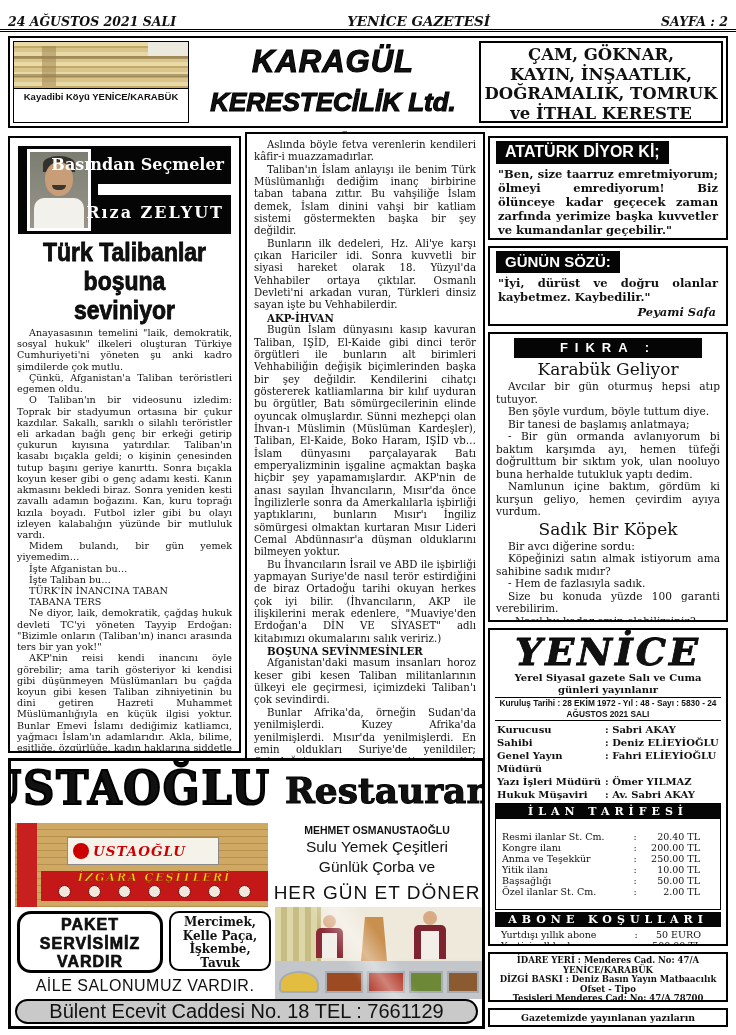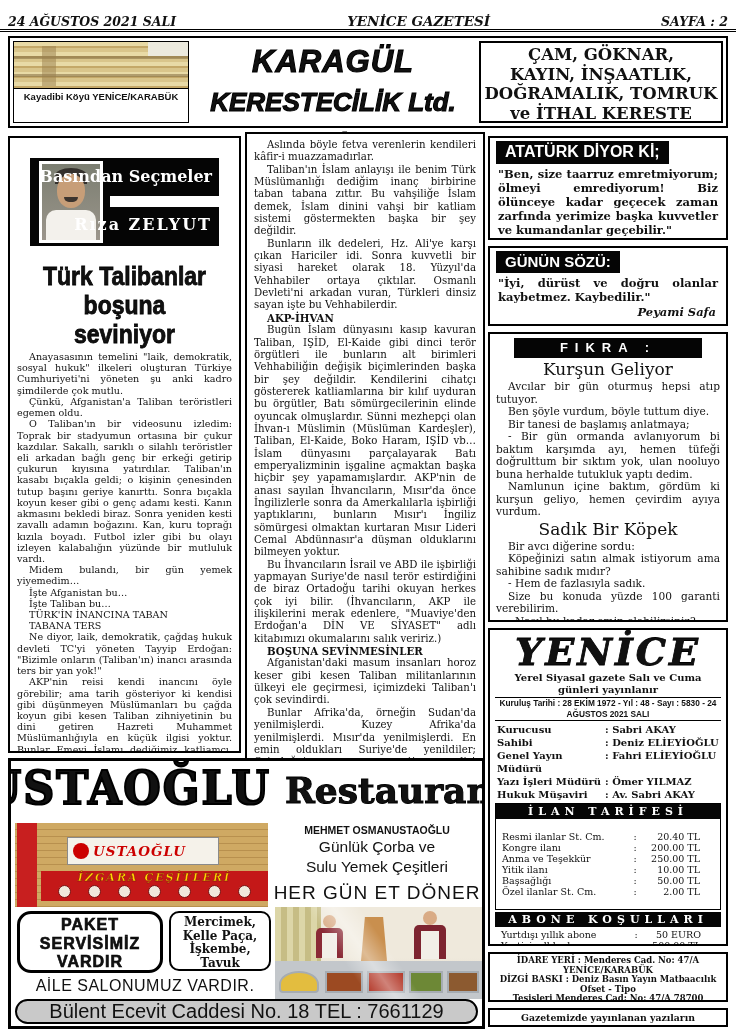--- a/index.html
+++ b/index.html
@@ -41,7 +41,7 @@
   
   .col-left{position:absolute;left:8px;top:136px;width:233px;height:617px;
             border:2px solid #000;box-sizing:border-box;overflow:hidden;background:#fff;}
-  .secmeler{margin:20px;height:88px;position:relative;background:#050505;}
+  .secmeler{margin:8px;height:88px;position:relative;background:#050505;}
   .secmeler .gap{position:absolute;left:80px;top:38px;right:0;height:11px;background:#fff;}
   .sec-photo{position:absolute;left:9px;top:3px;width:58px;height:76px;border:3px solid #fff;
              background:linear-gradient(180deg,#7b7e71,#9b958b);overflow:hidden;}

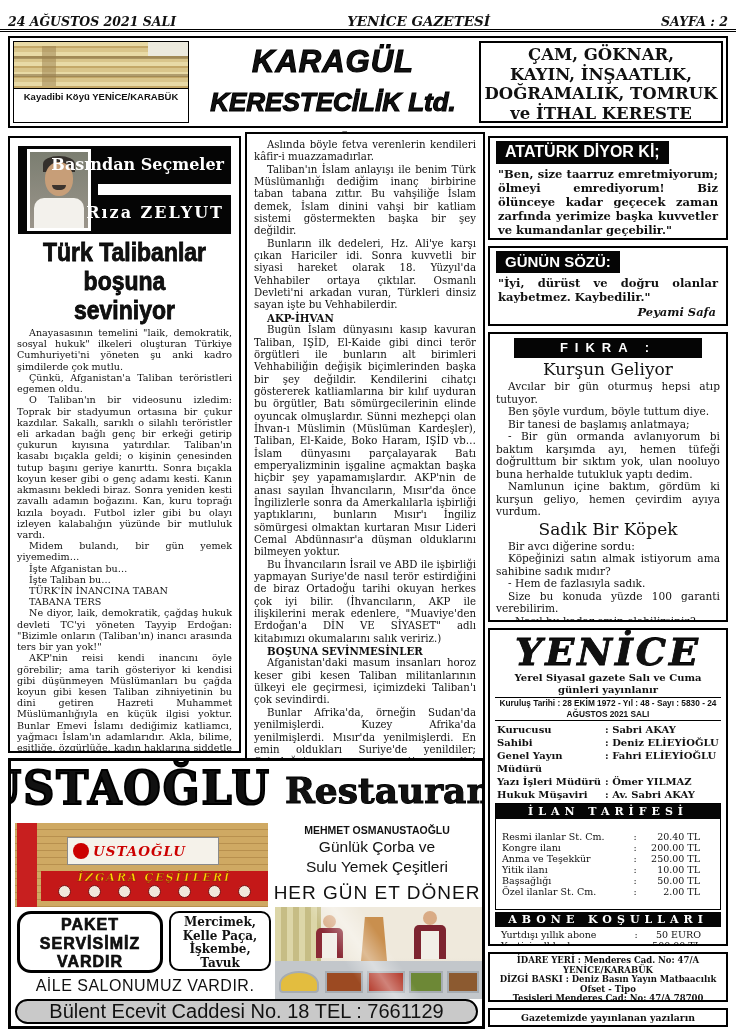--- a/index.html
+++ b/index.html
@@ -252,7 +252,7 @@
 
     <div class="rbox" style="height:290px;">
       <span class="bar fikra-bar">FIKRA :</span>
-      <div class="story-title">Kurşun Geliyor</div>
+      <div class="story-title">Karabük Geliyor</div>
       <div class="story">
         <p>Avcılar bir gün oturmuş hepsi atıp tutuyor.</p>
         <p>Ben şöyle vurdum, böyle tuttum diye.</p>

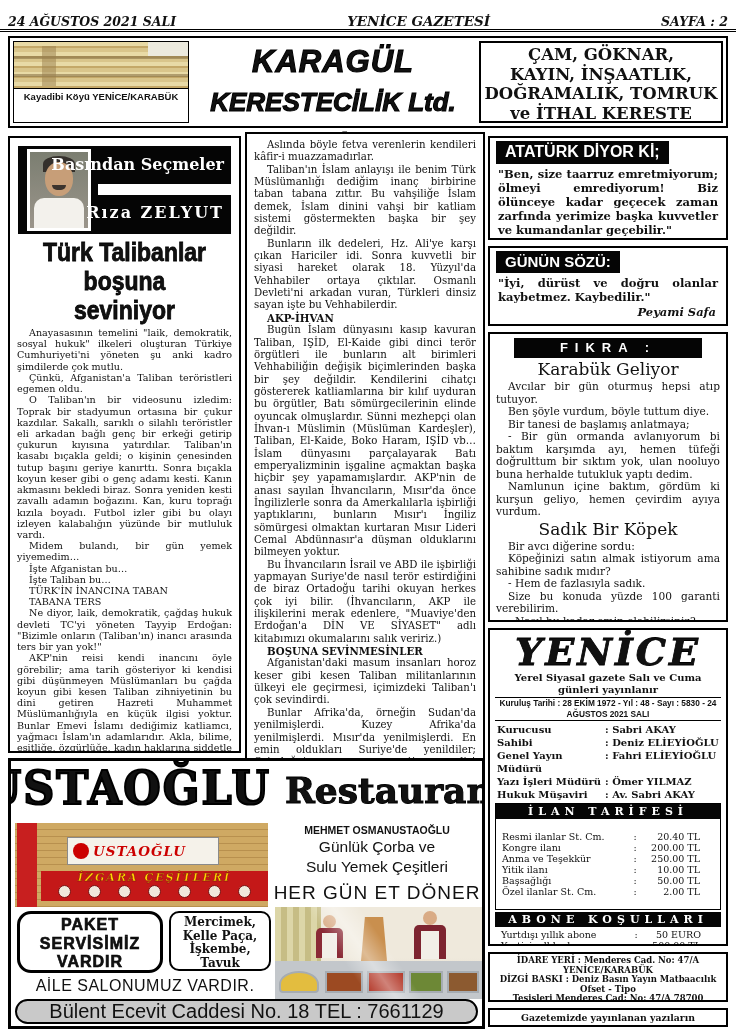--- a/index.html
+++ b/index.html
@@ -394,8 +394,8 @@
 
     <div class="usta-right">
       <div class="owner">MEHMET OSMANUSTAOĞLU</div>
+      <div class="soup">Sulu Yemek Çeşitleri</div>
       <div class="soup">Günlük Çorba ve</div>
-      <div class="soup">Sulu Yemek Çeşitleri</div>
       <div class="doner-line">HER GÜN  ET DÖNER</div>
     </div>
 

